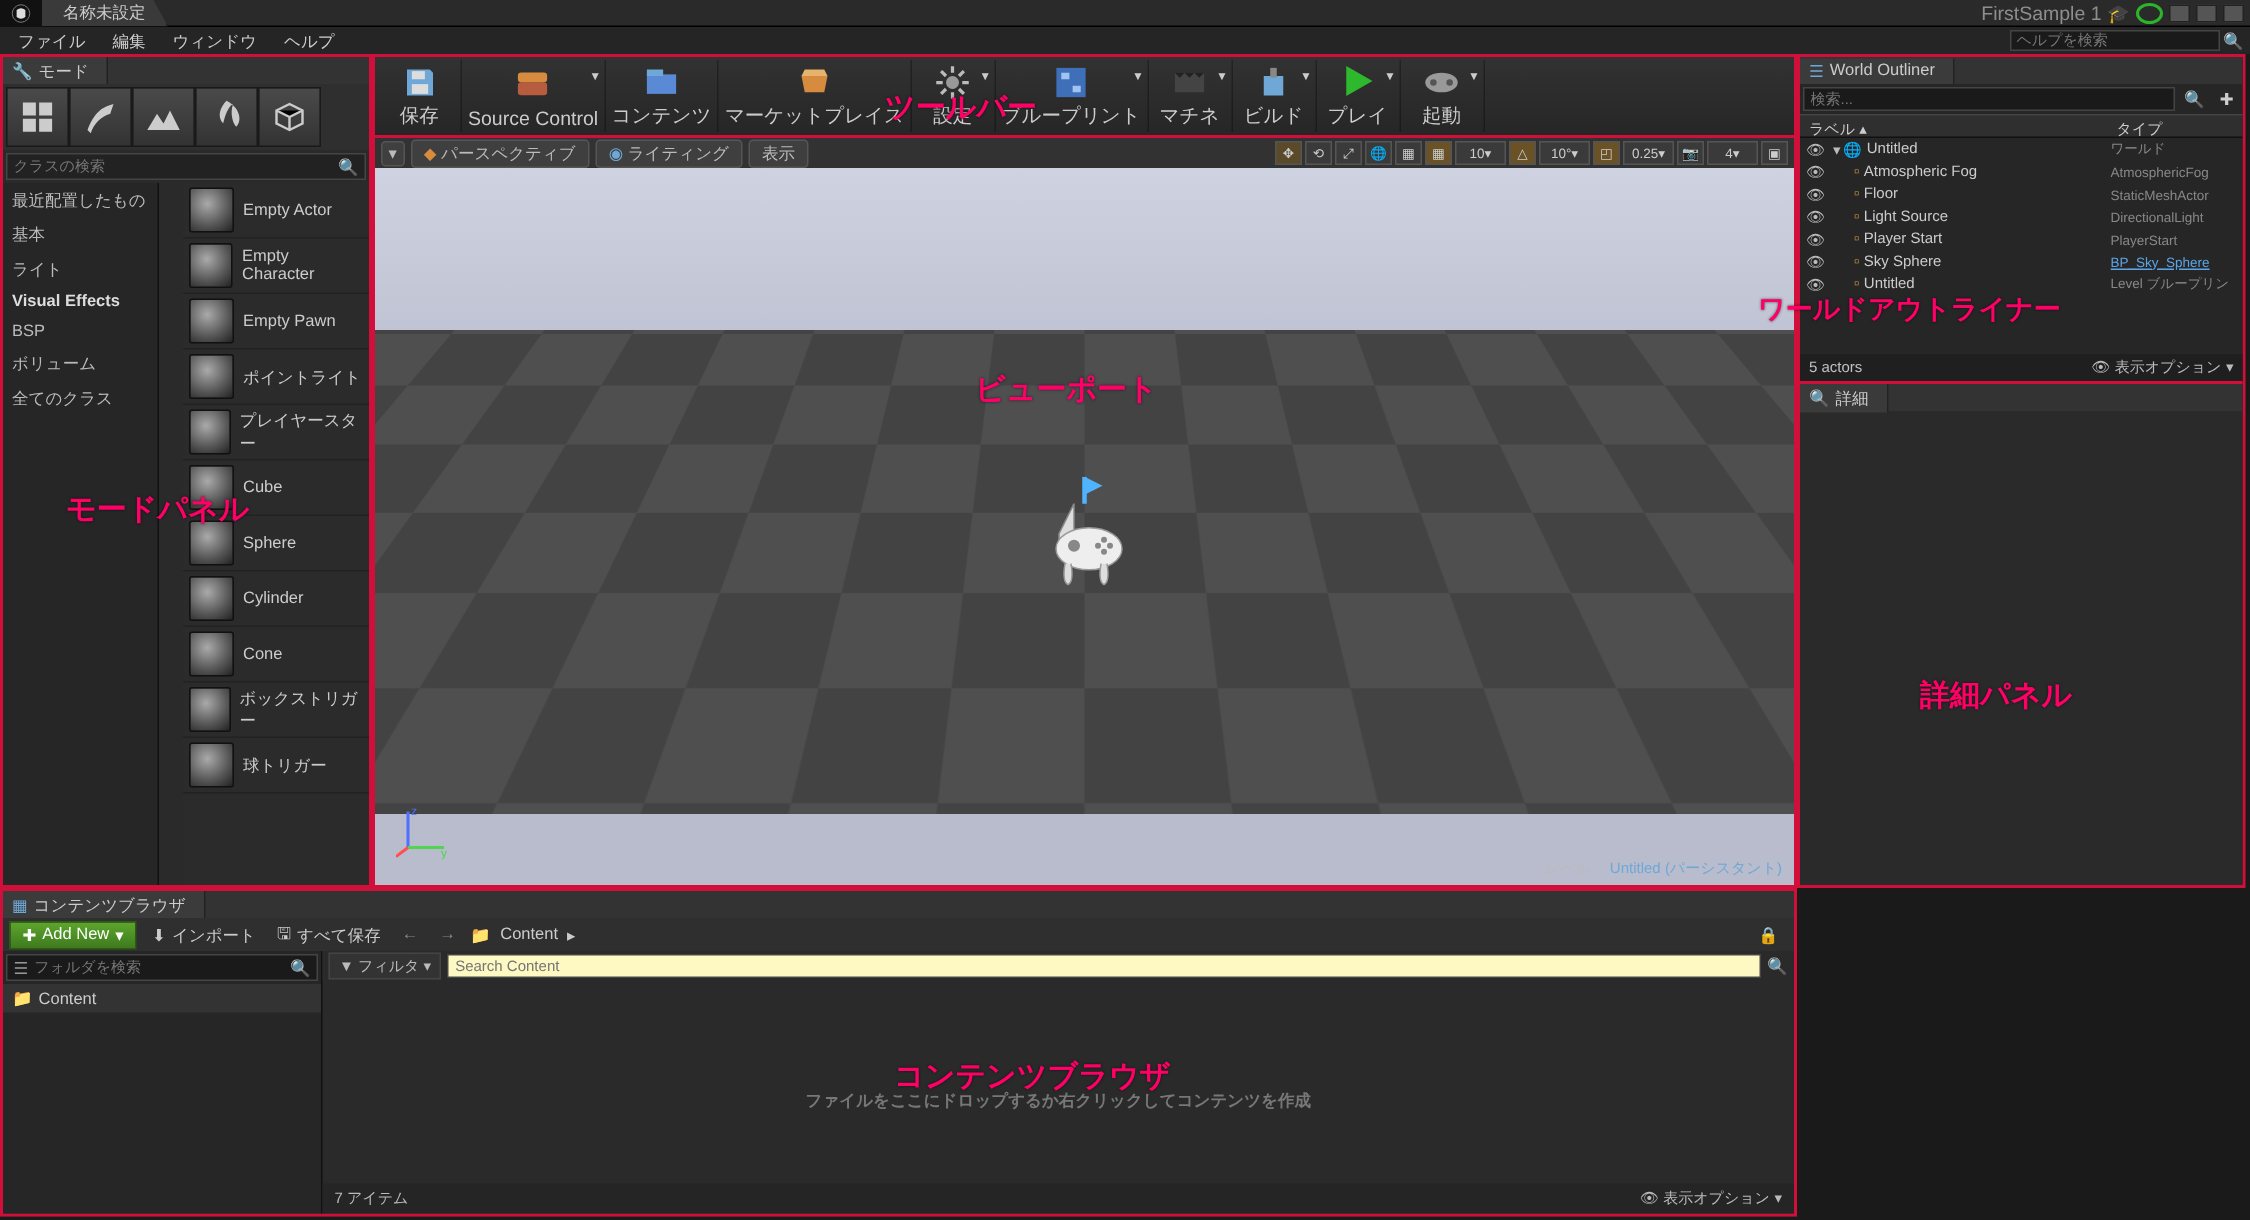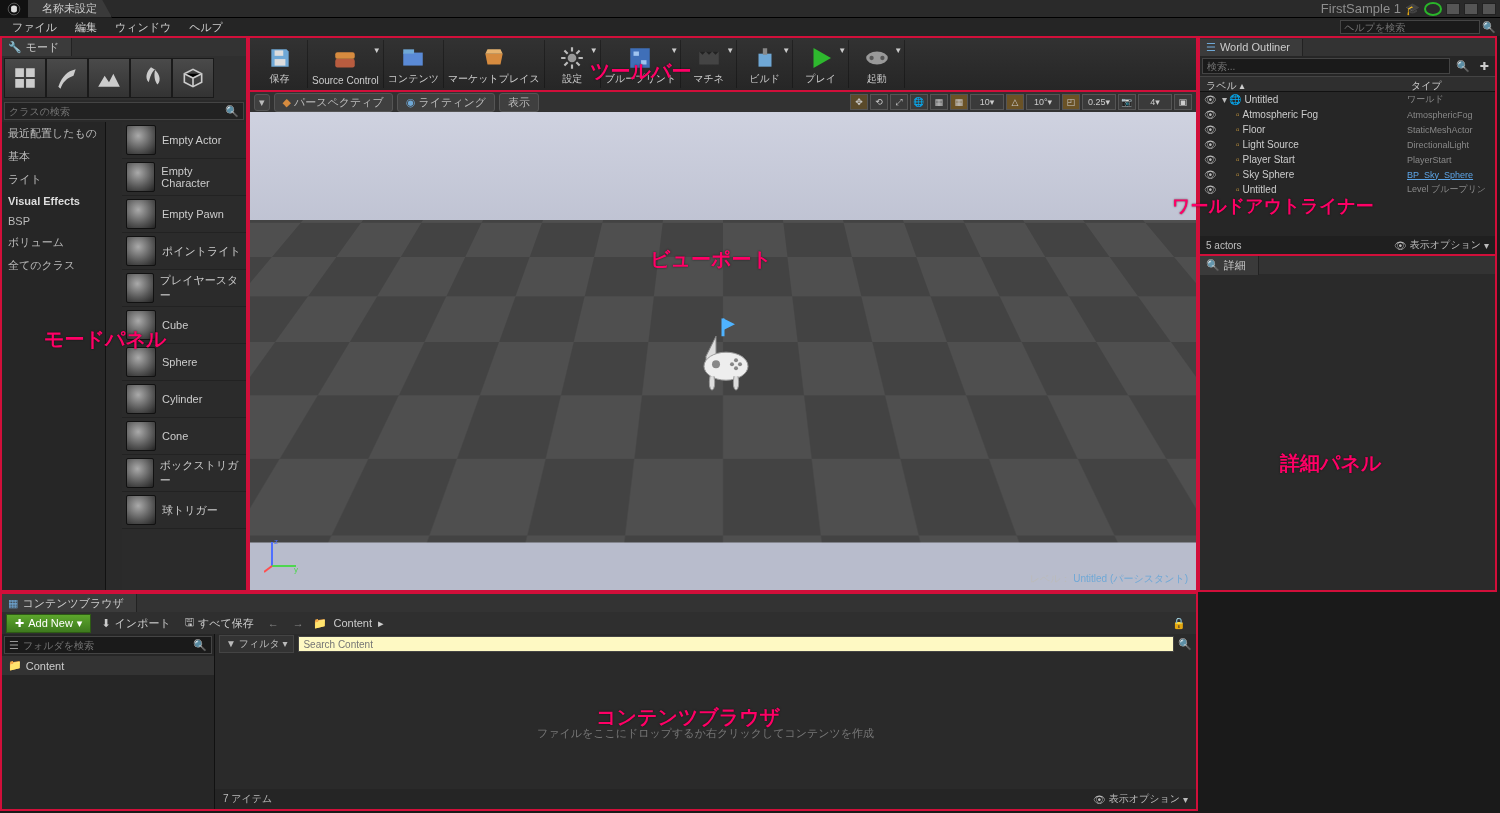--- a/index.html
+++ b/index.html
@@ -49,7 +49,7 @@
 .toolbar { display:flex; align-items:flex-start; padding:2px; gap:0; background:linear-gradient(#323232,#262626); height:52px; }
 .tbtn { display:flex; flex-direction:column; align-items:center; justify-content:flex-end; min-width:56px; height:48px; padding:2px 4px; border-right:1px solid rgba(0,0,0,.3); position:relative; }
 .tbtn .ticon { width:30px; height:28px; display:flex; align-items:center; justify-content:center; }
-.tbtn .tlabel { font-size:10px; color:#ccc; white-space:nowrap; }
+.tbtn .tlabel { font-size:13px; color:#ccc; white-space:nowrap; }
 .tbtn .dd { position:absolute; right:2px; top:6px; color:#ccc; font-size:8px; }
 .tbtn.play .ticon { color:#2eb82e; }
 

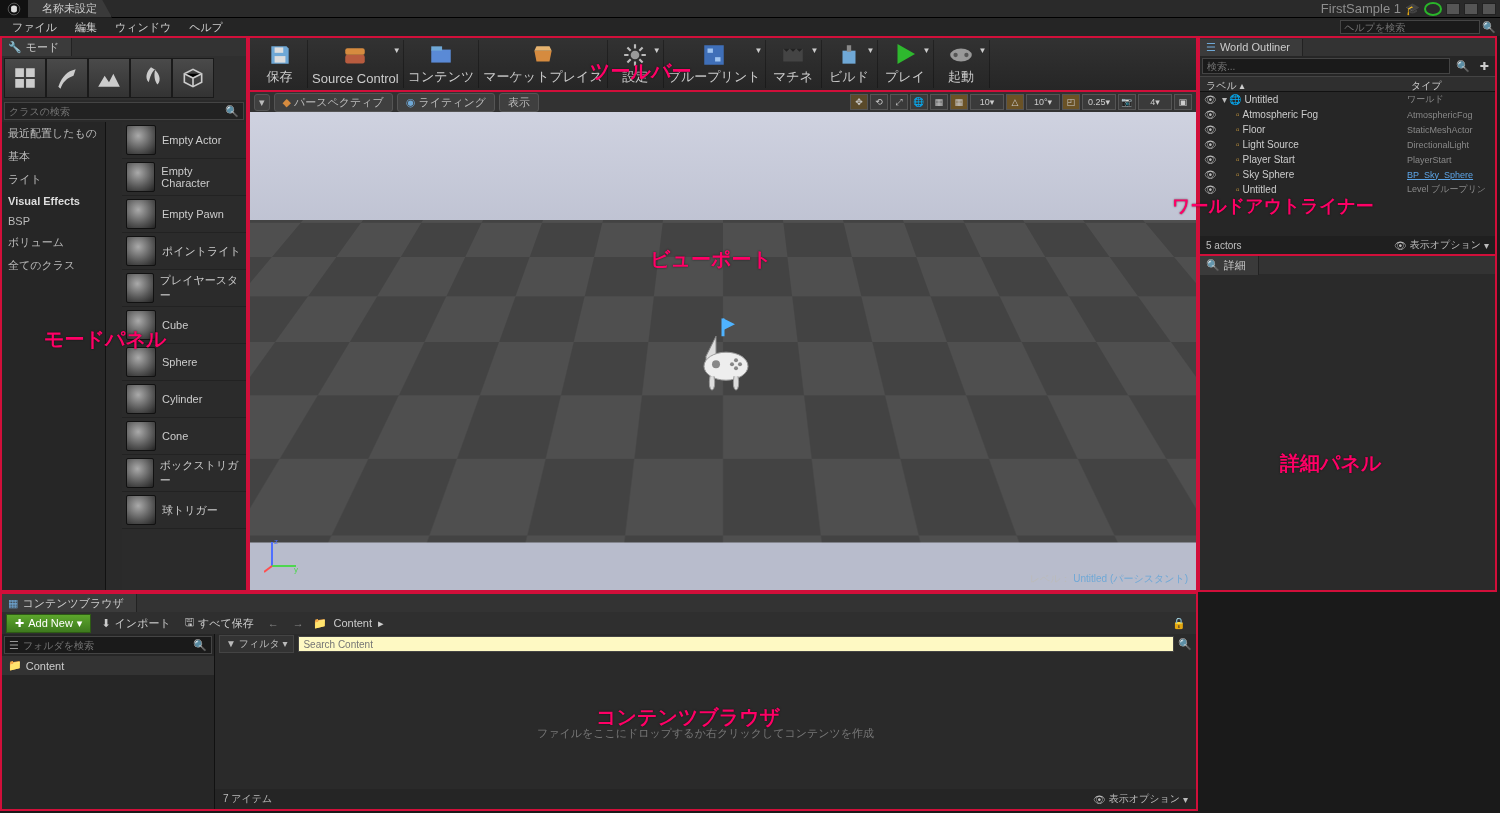--- a/index.html
+++ b/index.html
@@ -545,7 +545,7 @@
           <span style="color:#888;">🔍</span>
         </div>
         <div class="drop">
-          <div style="color:#777;font-size:11px;margin-top:24px;">ファイルをここにドロップするか右クリックしてコンテンツを作成</div>
+          <div style="color:#777;font-size:11px;margin-top:24px;font-weight:bold;">ファイルをここにドロップするか右クリックしてコンテンツを作成</div>
         </div>
         <div class="cb-footer">
           <span>7 アイテム</span>

